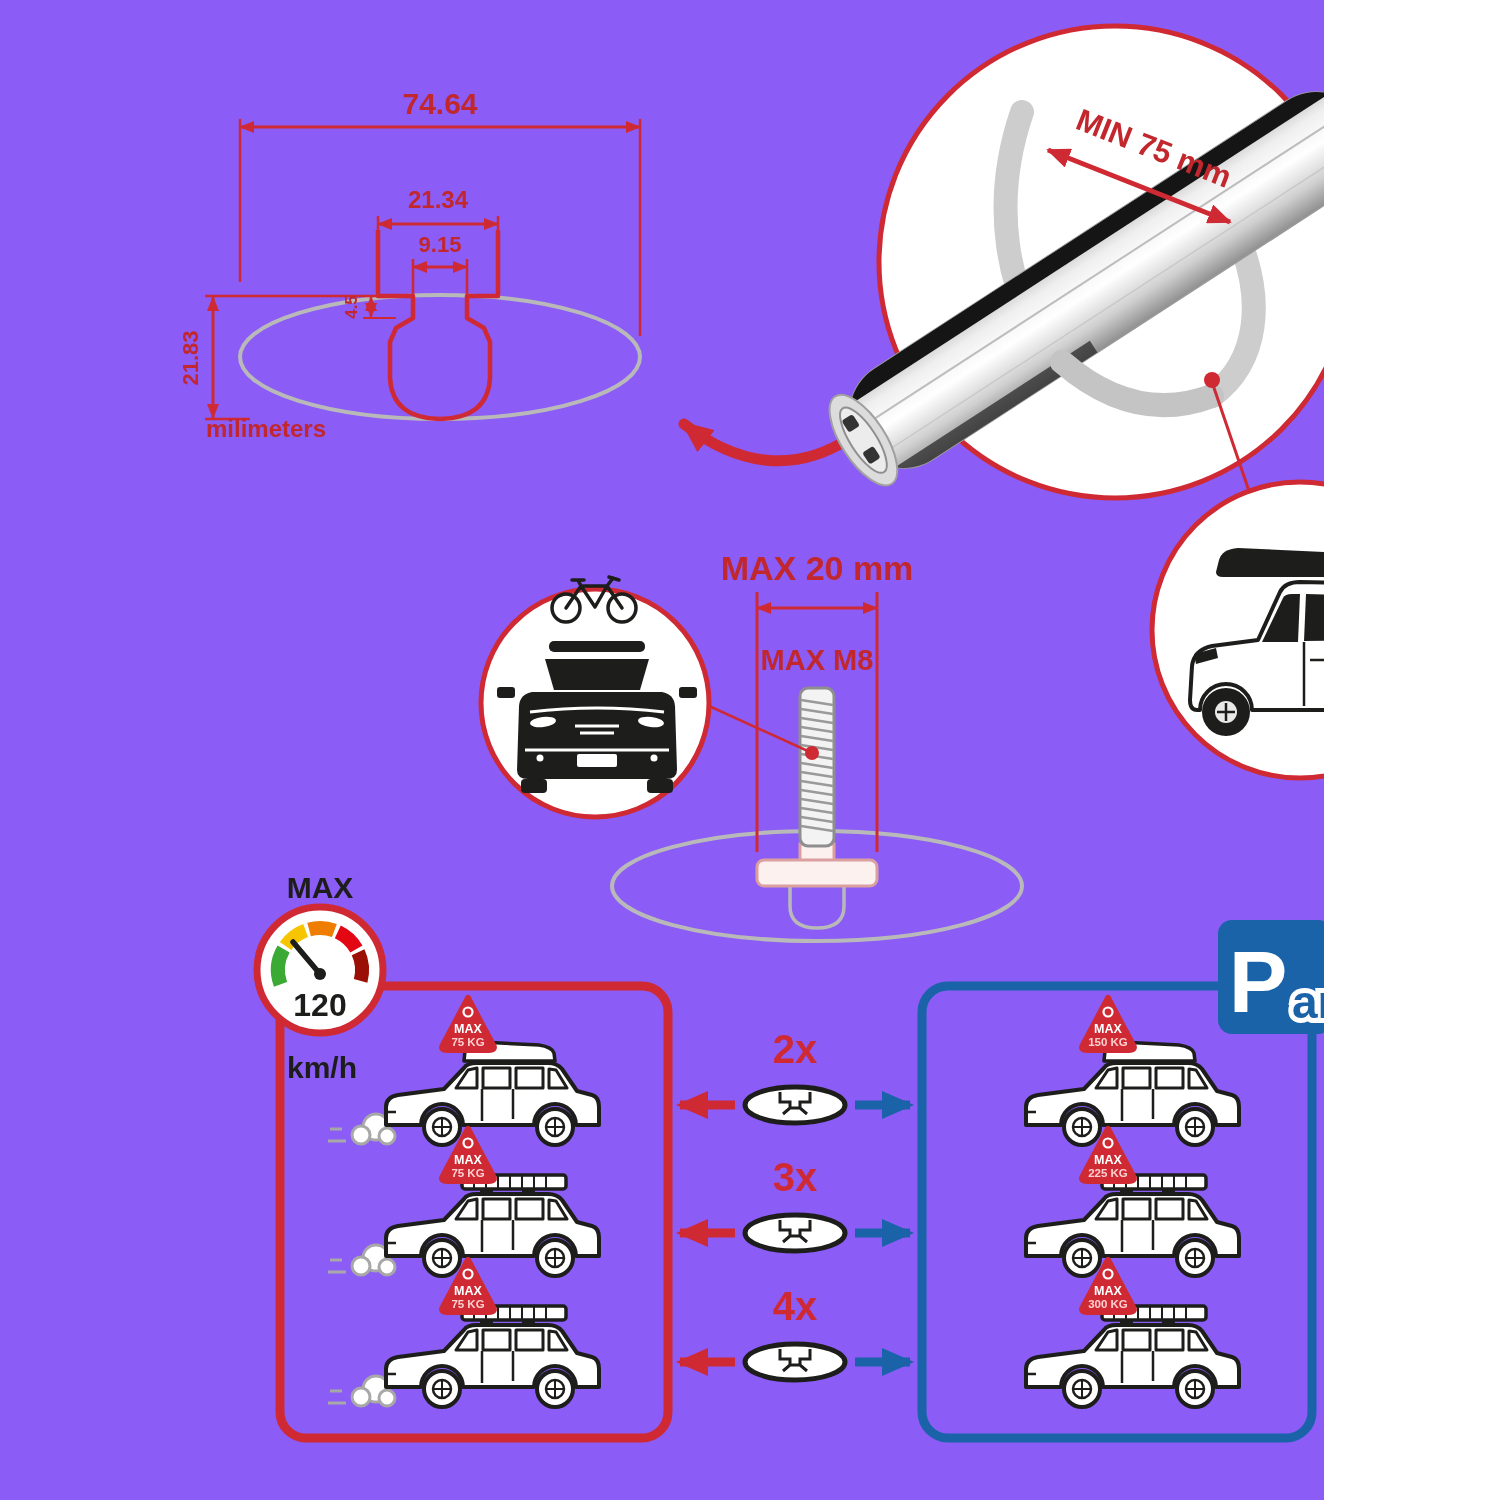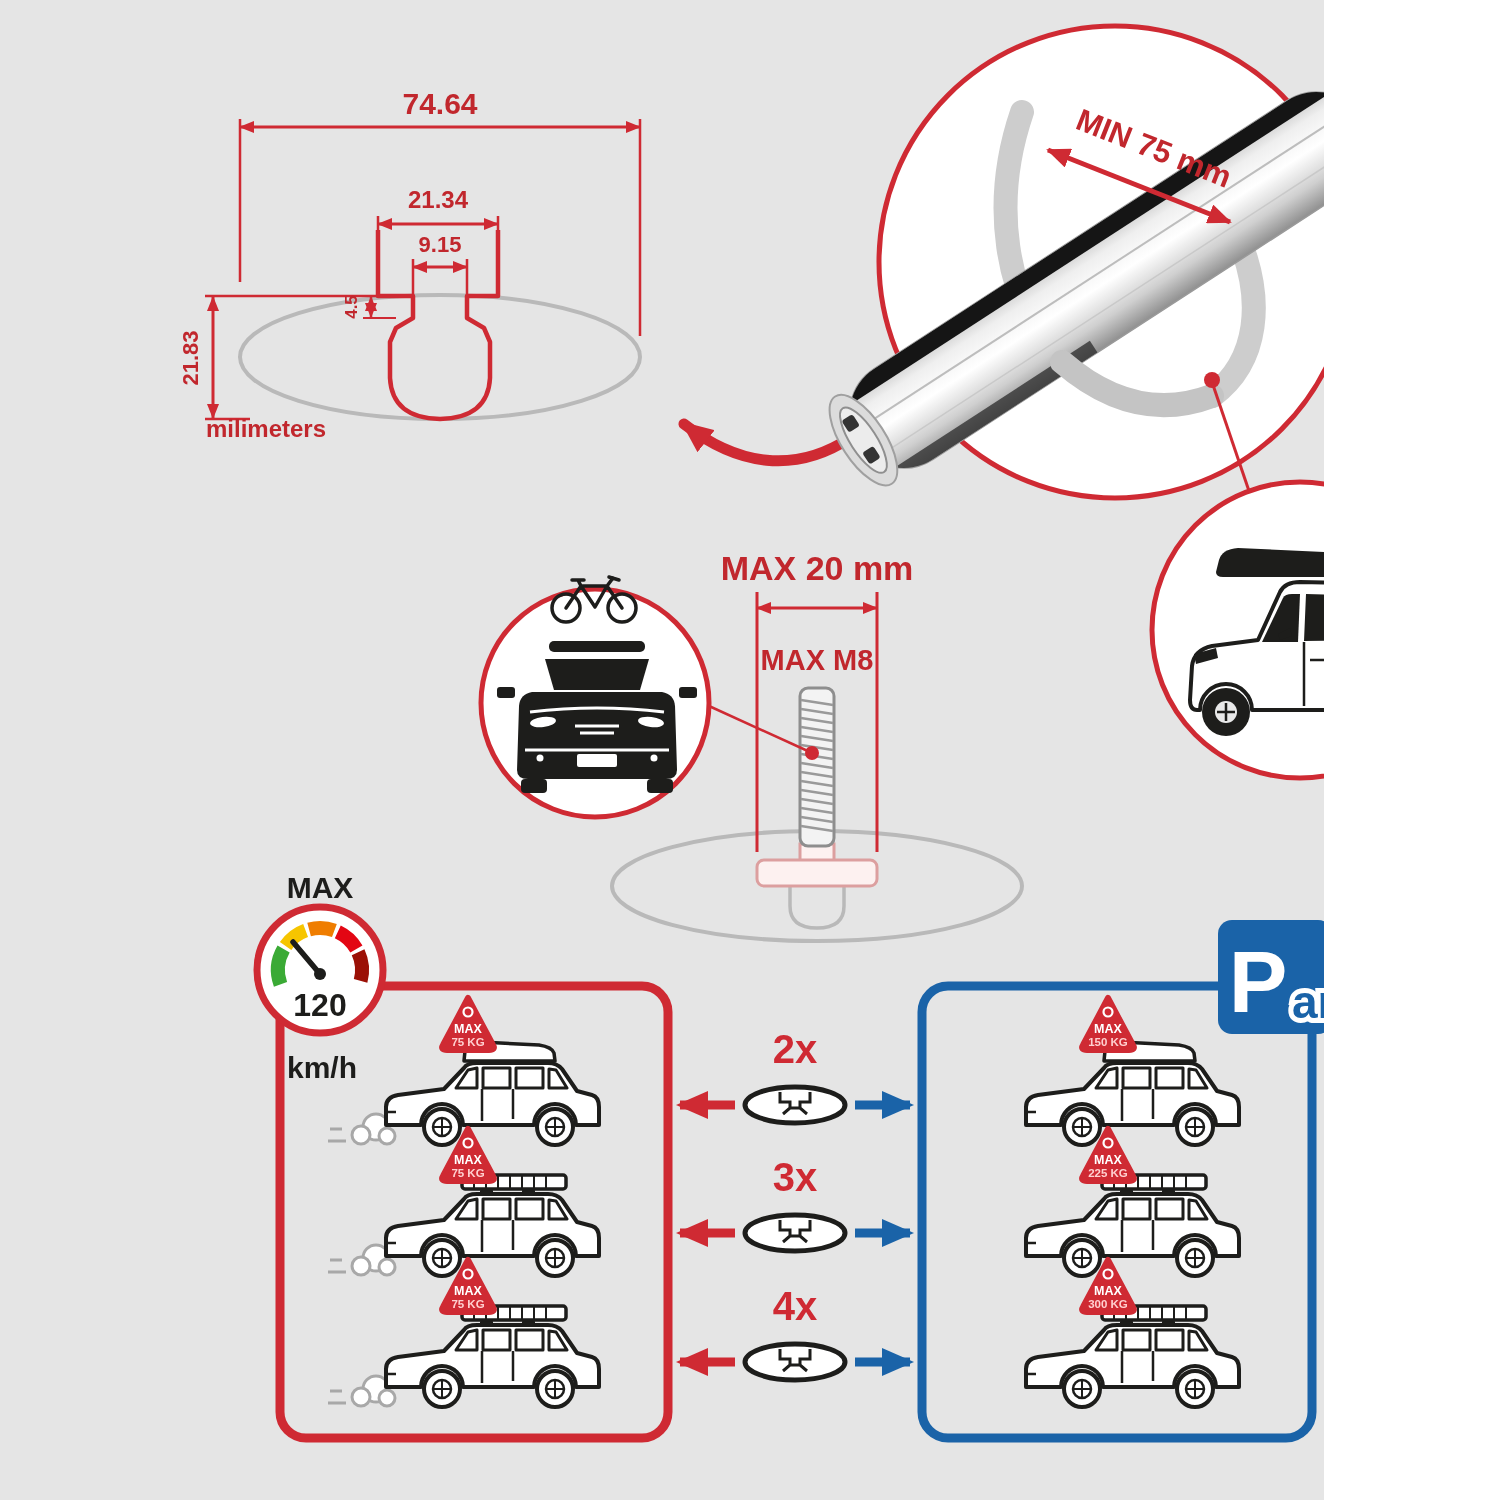--- a/index.html
+++ b/index.html
@@ -3,7 +3,7 @@
 <meta charset="utf-8">
 <style>
   html,body{margin:0;padding:0;background:#fff;}
-  .stage{position:relative;width:1324px;height:1500px;background:#e5e5e5;overflow:hidden;}
+  .stage{position:relative;width:1324px;height:1500px;background:#8b5cf6;overflow:hidden;}
   svg{display:block;}
   svg text{font-family:"Liberation Sans", sans-serif;}
   .rtx{fill:#c1272d;font-weight:bold;}

